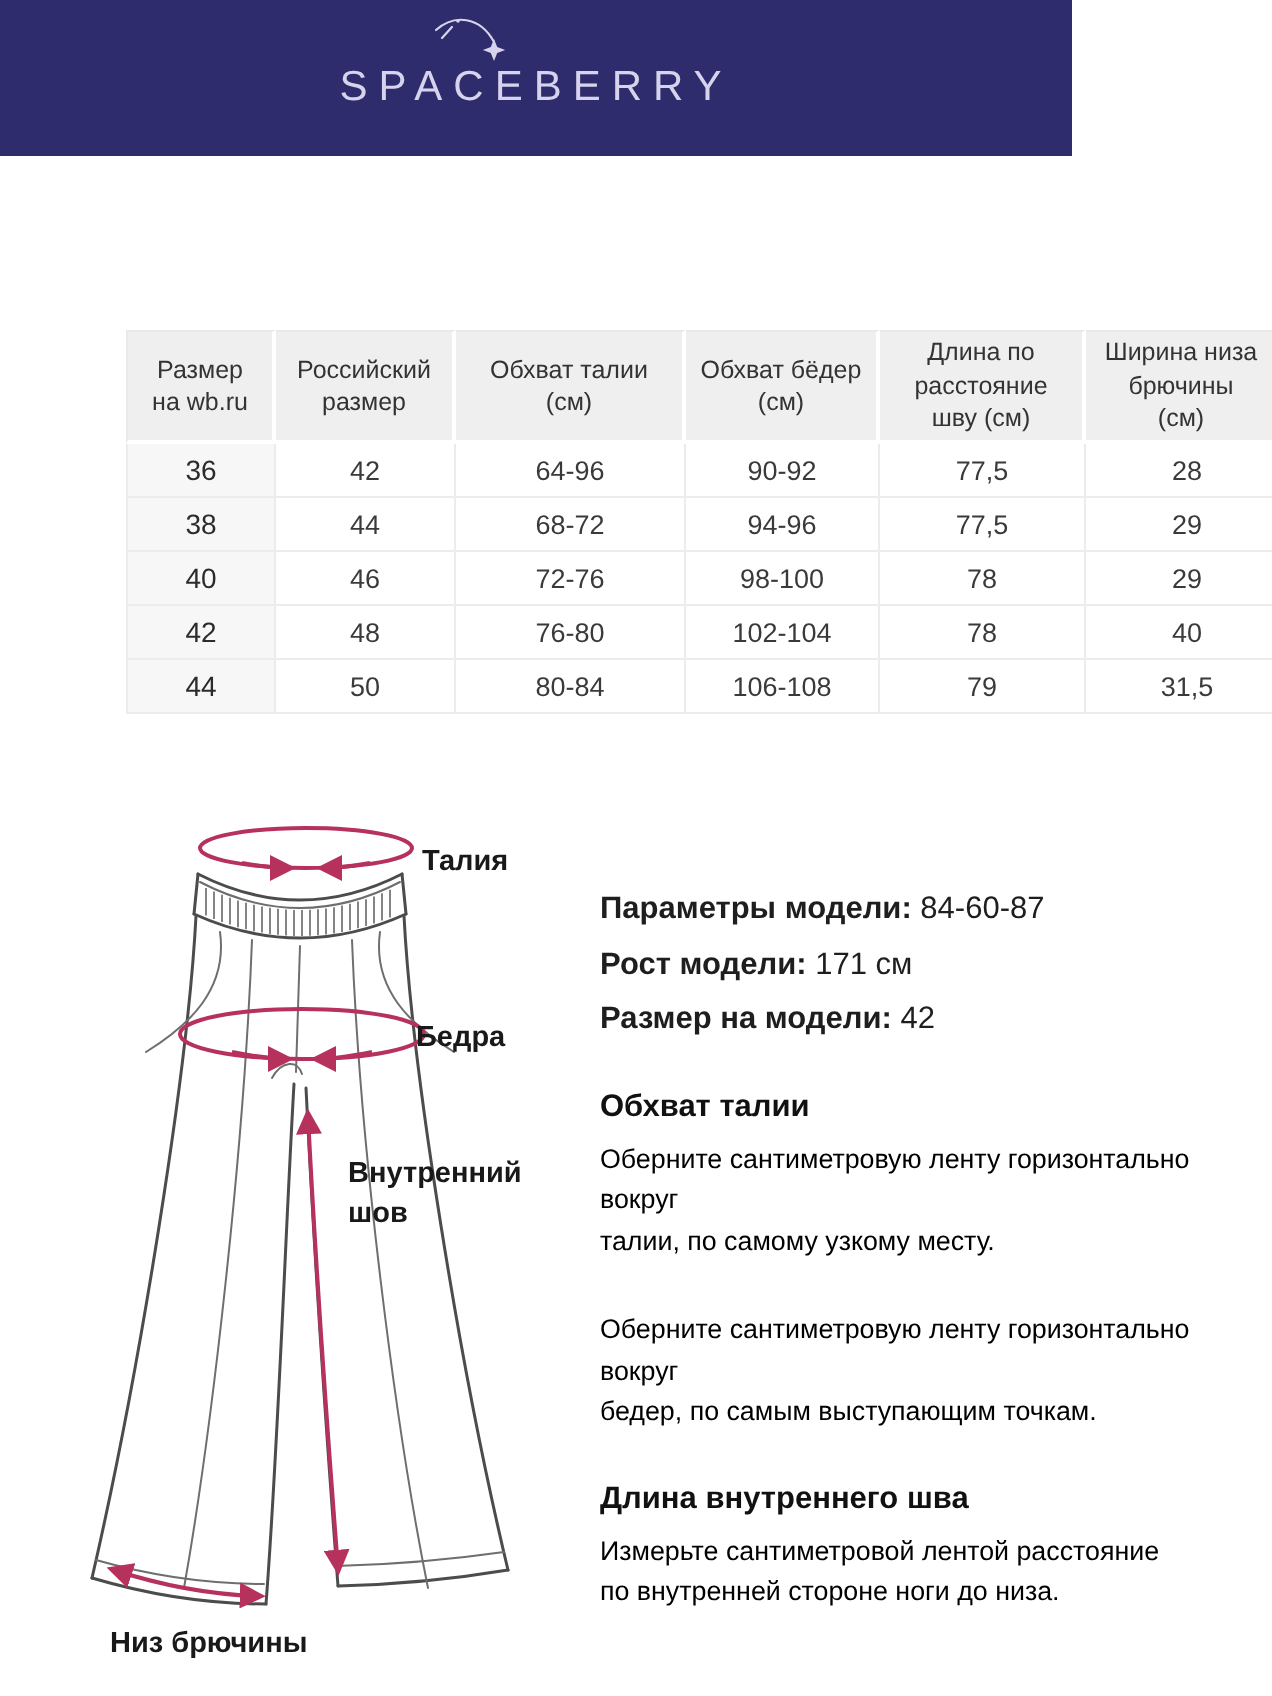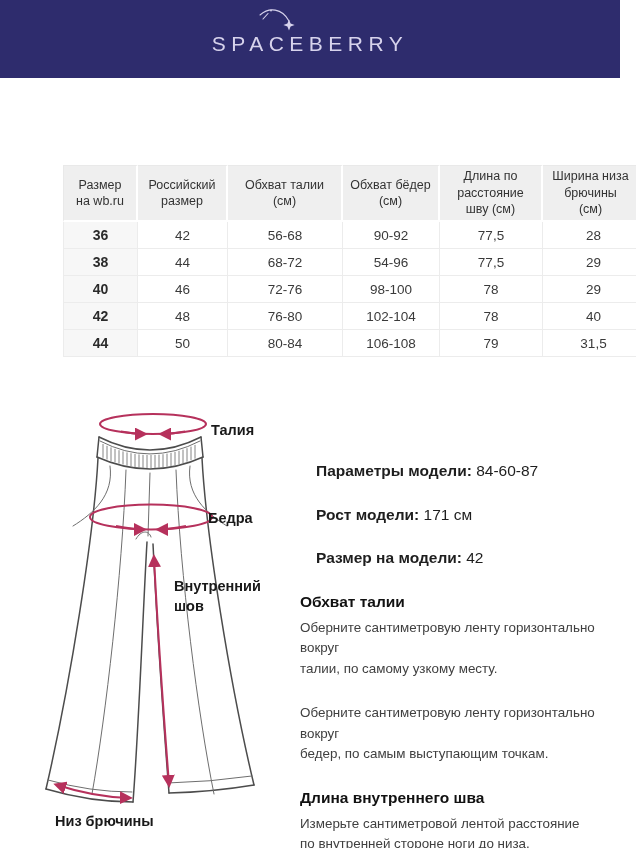--- a/index.html
+++ b/index.html
@@ -18,7 +18,7 @@
   }
   
   .brand-band{
-    position:absolute;left:0;top:0;width:620px;height:78px;
+    position:absolute;left:0;top:0;width:536px;height:78px;
     background:var(--navy);
   }
   .logo-wrap{

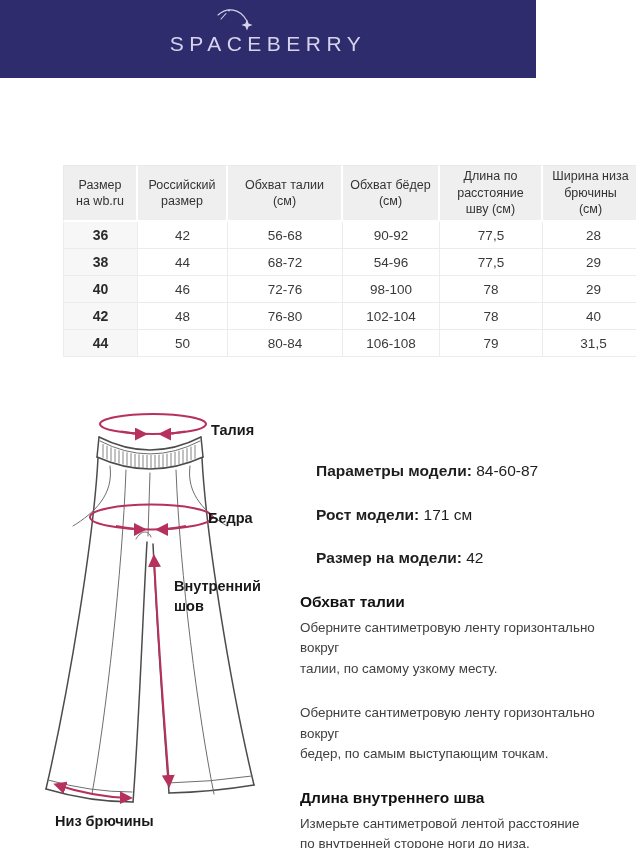--- a/index.html
+++ b/index.html
@@ -68,7 +68,7 @@
   }
   table.size td.fc{
     background:#f7f7f7;
-    font-weight:700;font-size:14px;color:#2b2b2b;
+    font-weight:400;font-size:14px;color:#2b2b2b;
     border-left:1px solid #ececec;
   }
   

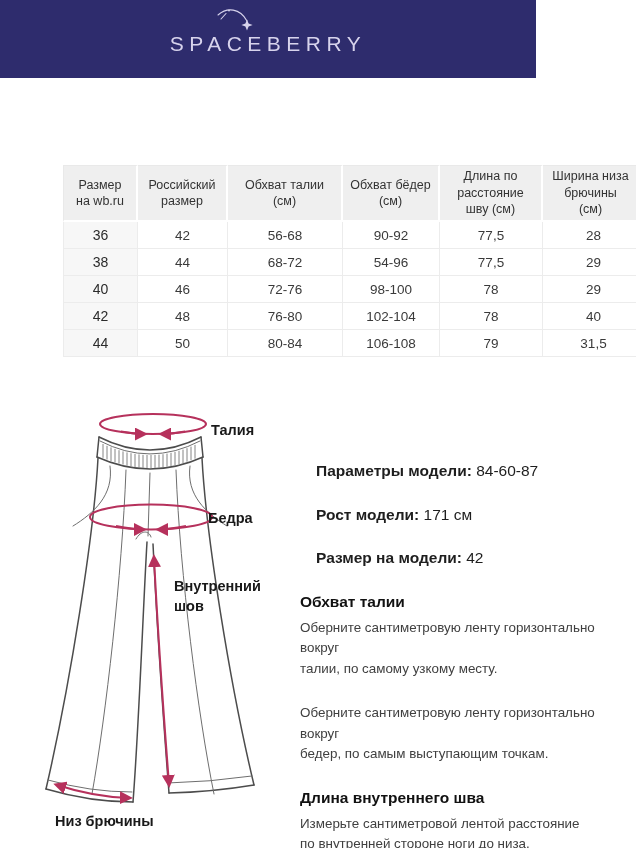--- a/index.html
+++ b/index.html
@@ -133,7 +133,7 @@
       <tr>
         <td class="fc">36</td>
         <td>42</td>
-        <td>56-68</td>
+        <td>64-96</td>
         <td>90-92</td>
         <td>77,5</td>
         <td>28</td>

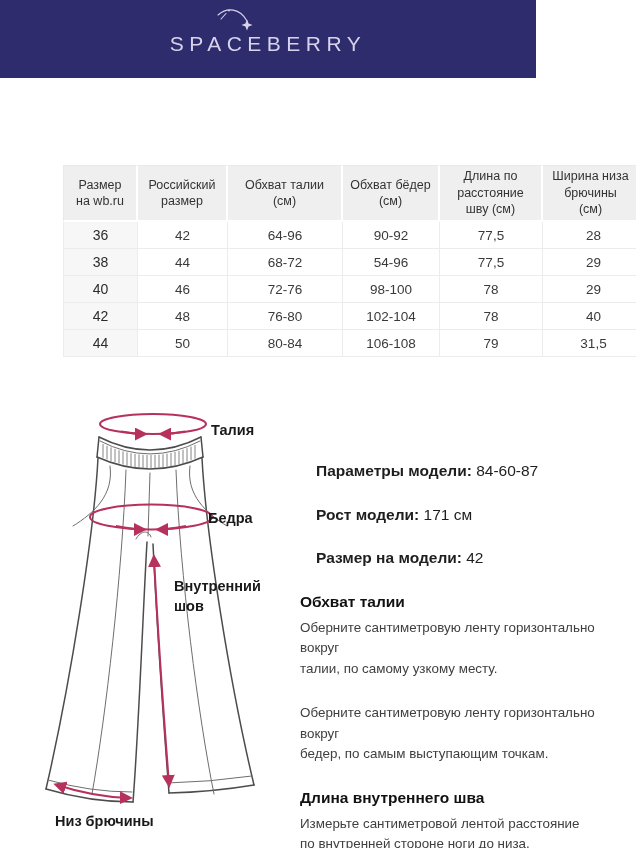--- a/index.html
+++ b/index.html
@@ -142,7 +142,7 @@
         <td class="fc">38</td>
         <td>44</td>
         <td>68-72</td>
-        <td>54-96</td>
+        <td>94-96</td>
         <td>77,5</td>
         <td>29</td>
       </tr>

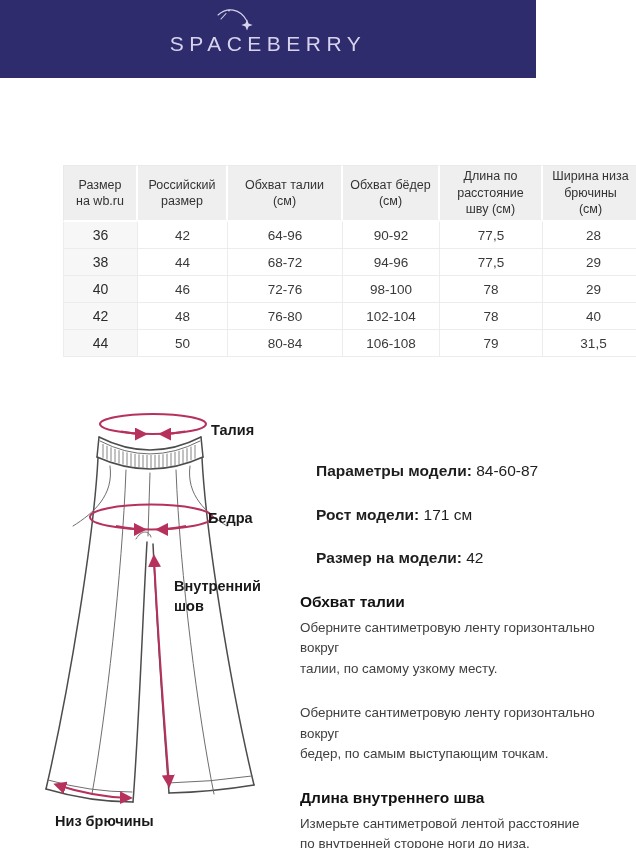--- a/index.html
+++ b/index.html
@@ -82,7 +82,7 @@
   
   .info-col{position:absolute;left:300px;top:441px;width:320px;}
   .model-info{margin:0 0 21px 0;}
-  .model-info p{margin:16px;font-size:15.5px;line-height:27.5px;color:#1e1e1e;}
+  .model-info p{margin:0;font-size:15.5px;line-height:27.5px;color:#1e1e1e;}
   .model-info b{font-weight:700;}
   .guide h3{margin:0 0 7px 0;font-size:15.5px;font-weight:700;color:#111;}
   .guide p{margin:0 0 24px 0;font-size:13.4px;line-height:20.5px;color:#404040;white-space:pre-line;}

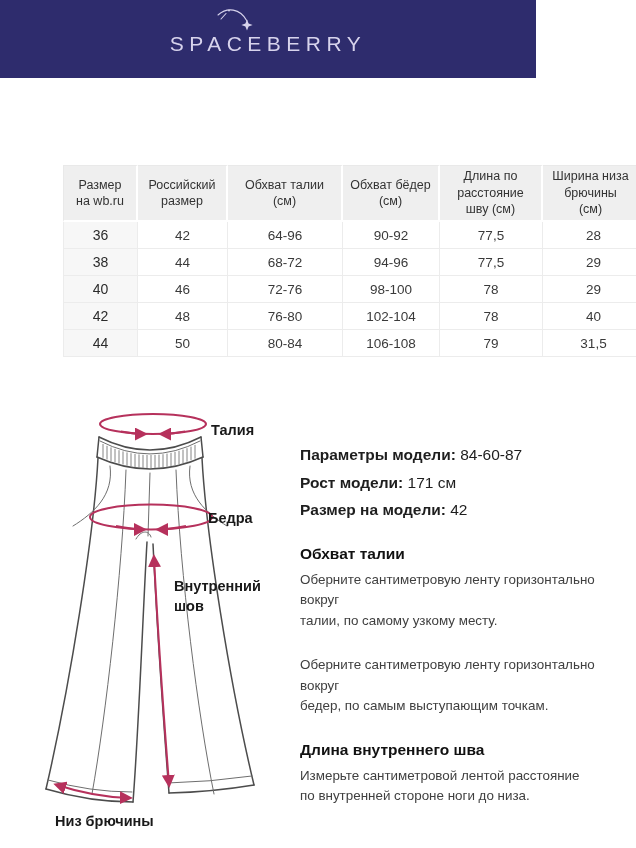--- a/index.html
+++ b/index.html
@@ -85,7 +85,7 @@
   .model-info p{margin:0;font-size:15.5px;line-height:27.5px;color:#1e1e1e;}
   .model-info b{font-weight:700;}
   .guide h3{margin:0 0 7px 0;font-size:15.5px;font-weight:700;color:#111;}
-  .guide p{margin:0 0 24px 0;font-size:13.4px;line-height:20.5px;color:#404040;white-space:pre-line;}
+  .guide p{margin:0 0 24px 0;font-size:13.4px;line-height:20.5px;color:#000000;white-space:pre-line;}
 </style>
 </head>
 <body>

